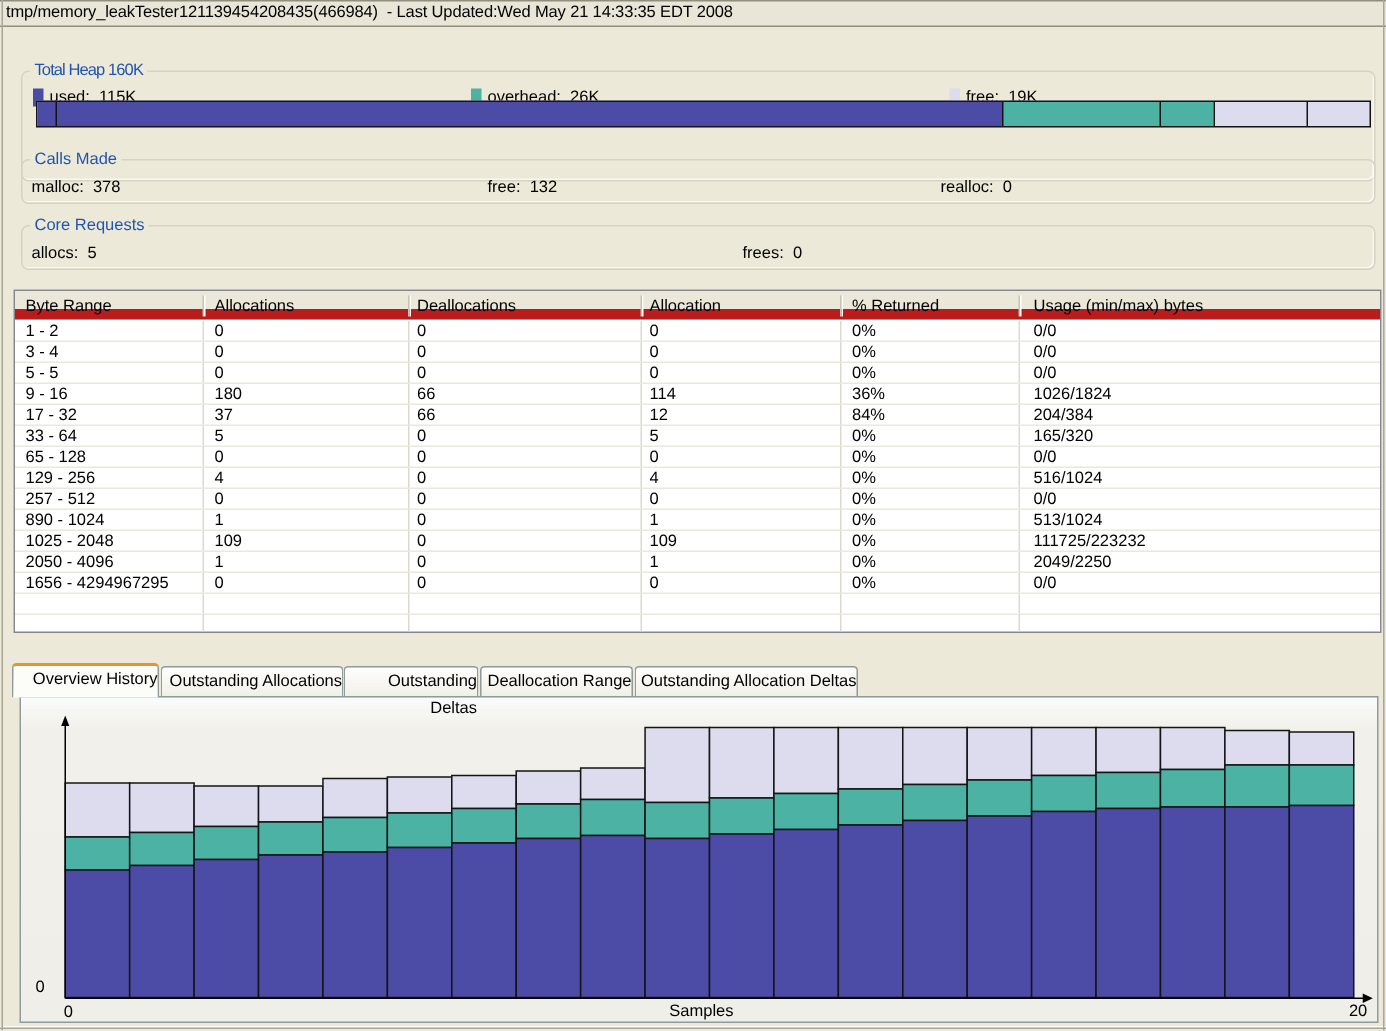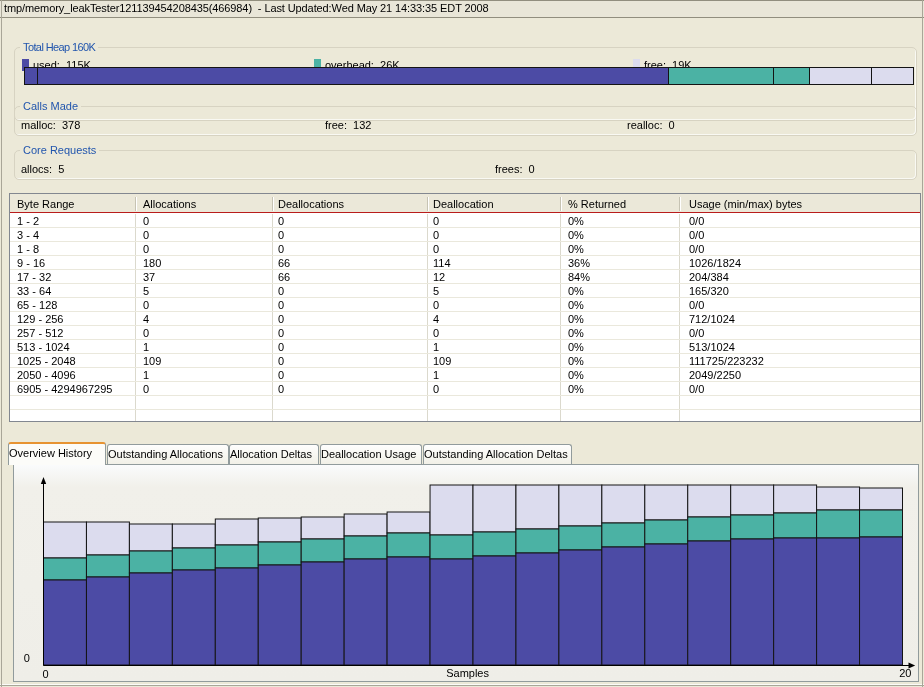--- a/index.html
+++ b/index.html
@@ -13,7 +13,7 @@
 #heapbar .seg{position:absolute;top:0;height:16px}
 #heapbar .dv{position:absolute;top:0;width:1px;height:16px;background:#141414}
 #tbl{position:absolute;left:9px;top:193px;width:912px;height:229px;background:#fff;border:1px solid #828790}
-#thead{position:absolute;left:0;top:0;width:910px;height:19px;background:#ebe8d9;border-bottom:1px solid #b91c1c}
+#thead{position:absolute;left:0;top:0;width:910px;height:19px;background:#ebe8d9;border-bottom:7px solid #b91c1c}
 .hc{position:absolute;top:4px;white-space:nowrap}
 .hsep{position:absolute;top:3px;height:14px;width:1px;background:#c6c3b3;box-shadow:1px 0 0 #fff}
 .bsep{position:absolute;top:20px;height:207px;width:1px;background:#dbd9cd}

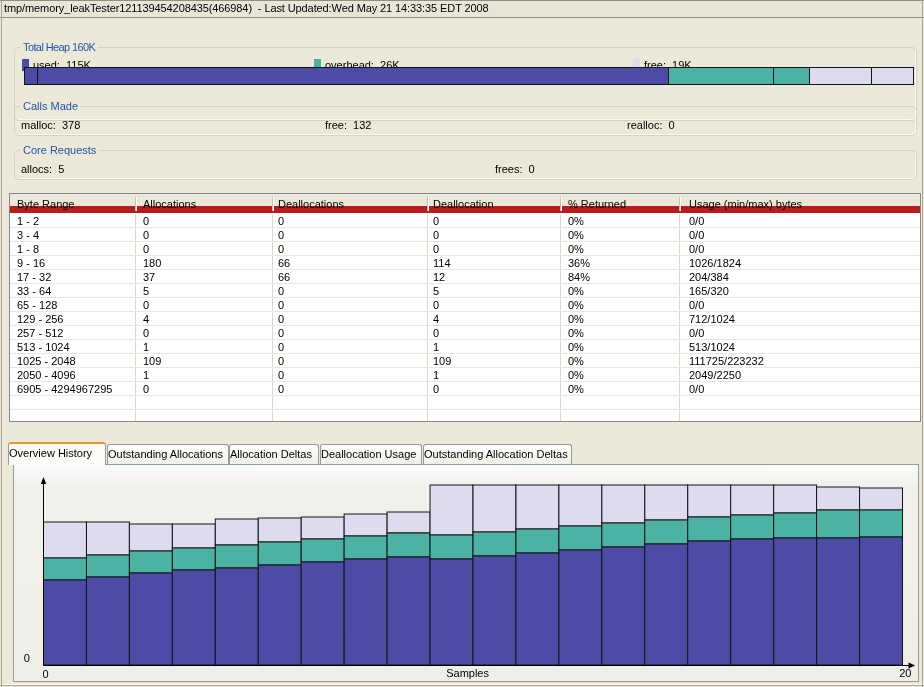--- a/index.html
+++ b/index.html
@@ -69,7 +69,7 @@
 <div class="hc" style="left:7px">Byte Range</div>
 <div class="hc" style="left:133px">Allocations</div>
 <div class="hc" style="left:268px">Deallocations</div>
-<div class="hc" style="left:423px">Deallocation</div>
+<div class="hc" style="left:423px">Allocation</div>
 <div class="hc" style="left:558px">% Returned</div>
 <div class="hc" style="left:679px">Usage (min/max) bytes</div>
 <div class="hsep" style="left:125px"></div>

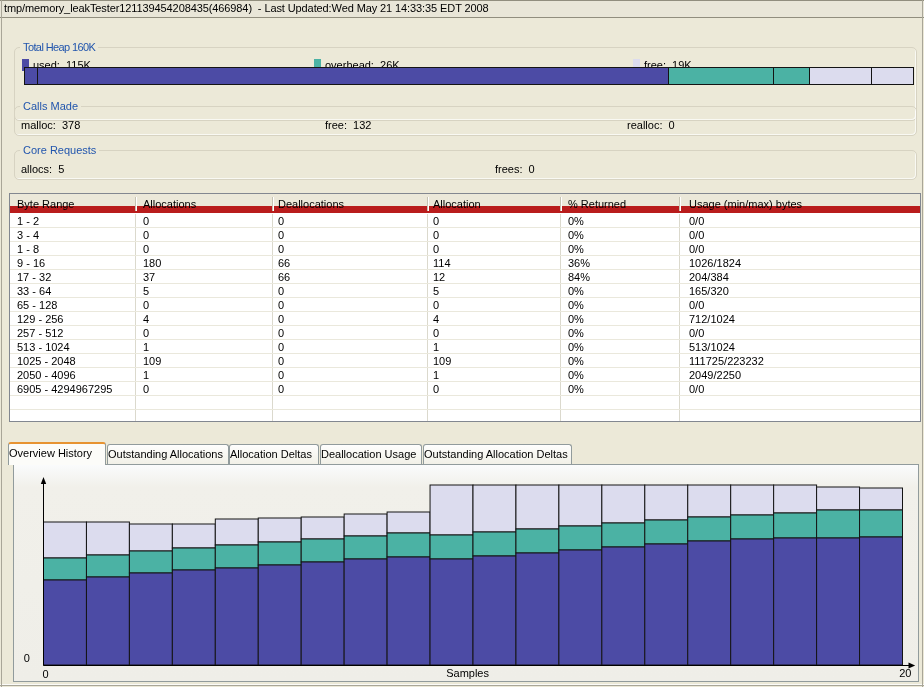--- a/index.html
+++ b/index.html
@@ -100,7 +100,7 @@
 <div class="col" style="left:7px">
       <div>1 - 2</div>
       <div>3 - 4</div>
-      <div>1 - 8</div>
+      <div>5 - 5</div>
       <div>9 - 16</div>
       <div>17 - 32</div>
       <div>33 - 64</div>

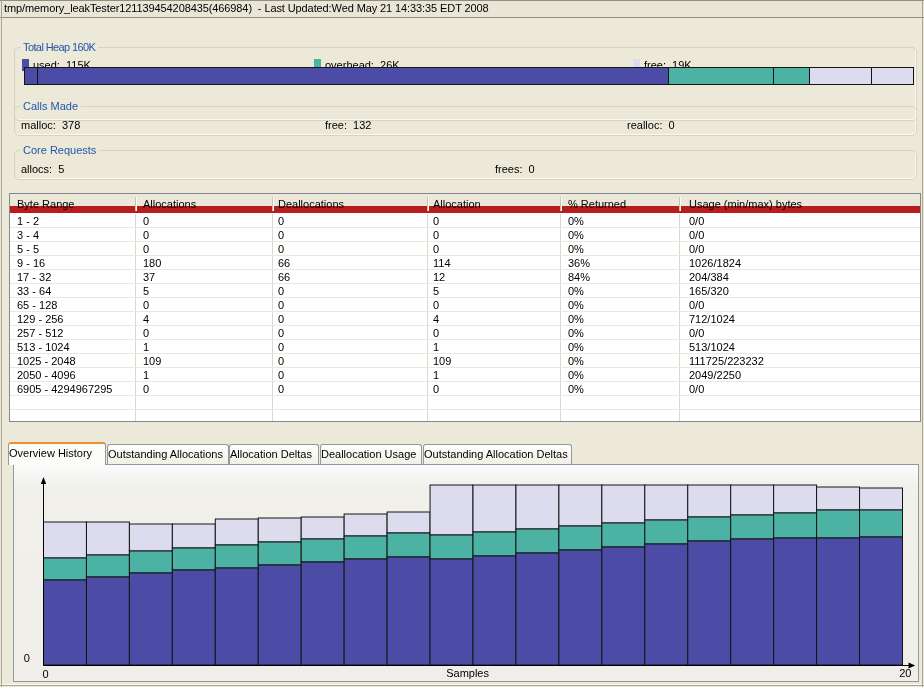--- a/index.html
+++ b/index.html
@@ -180,7 +180,7 @@
       <div>204/384</div>
       <div>165/320</div>
       <div>0/0</div>
-      <div>712/1024</div>
+      <div>516/1024</div>
       <div>0/0</div>
       <div>513/1024</div>
       <div>111725/223232</div>

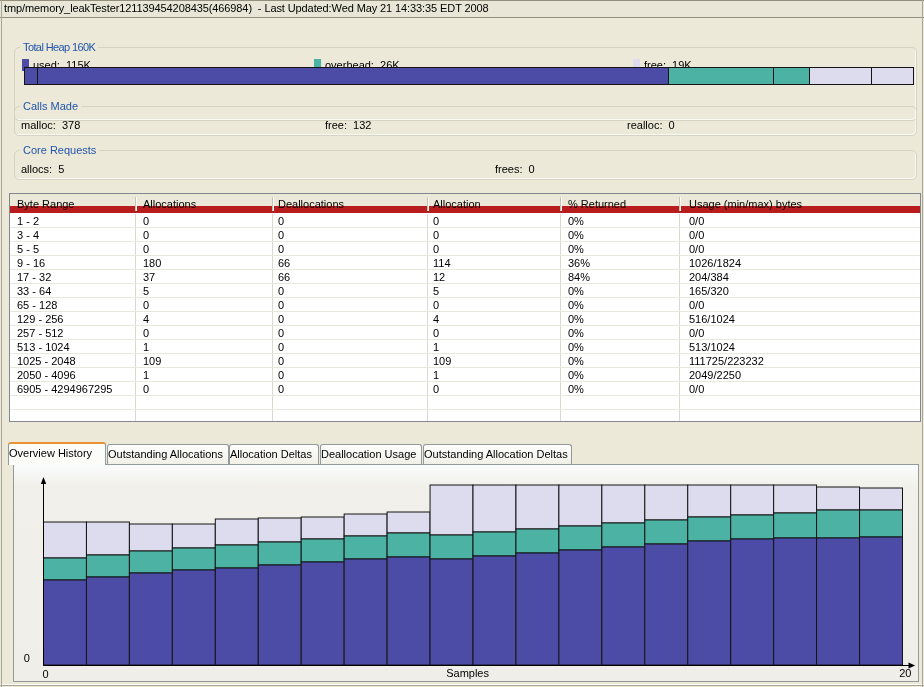--- a/index.html
+++ b/index.html
@@ -107,7 +107,7 @@
       <div>65 - 128</div>
       <div>129 - 256</div>
       <div>257 - 512</div>
-      <div>513 - 1024</div>
+      <div>890 - 1024</div>
       <div>1025 - 2048</div>
       <div>2050 - 4096</div>
       <div>6905 - 4294967295</div>

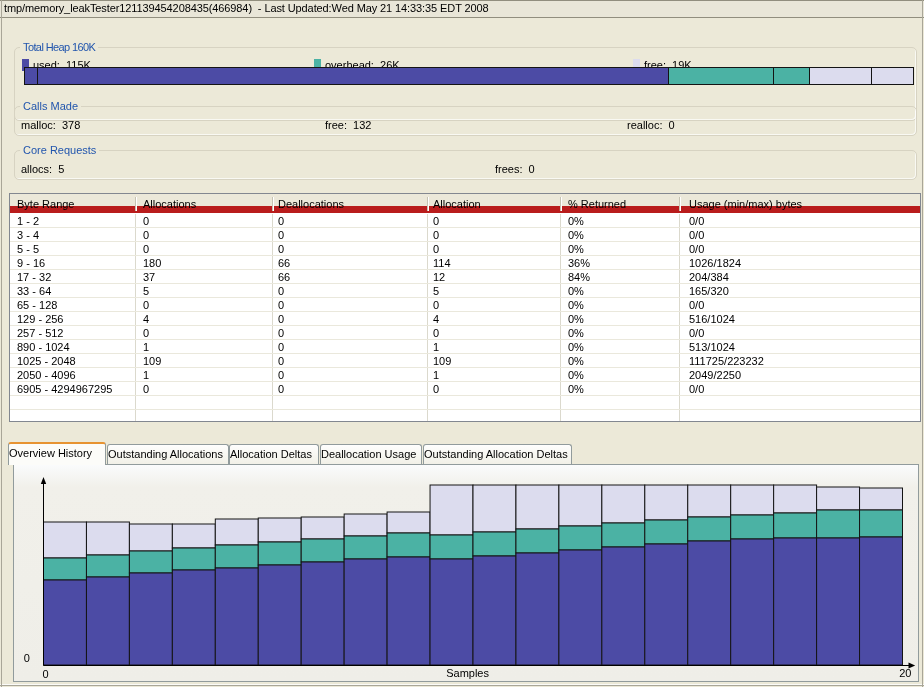--- a/index.html
+++ b/index.html
@@ -110,7 +110,7 @@
       <div>890 - 1024</div>
       <div>1025 - 2048</div>
       <div>2050 - 4096</div>
-      <div>6905 - 4294967295</div>
+      <div>1656 - 4294967295</div>
     </div>
 <div class="col" style="left:133px">
       <div>0</div>

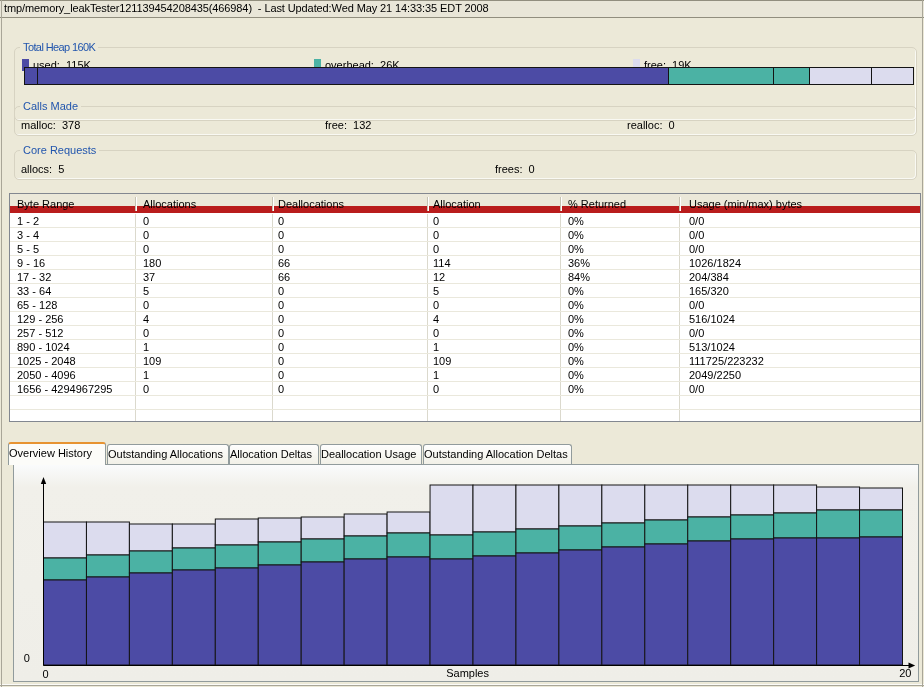--- a/index.html
+++ b/index.html
@@ -19,7 +19,7 @@
 .bsep{position:absolute;top:20px;height:207px;width:1px;background:#dbd9cd}
 .hline{position:absolute;left:0;width:910px;height:1px;background:#eae8dc}
 .col{position:absolute;top:20px;line-height:14px;white-space:nowrap}
-.tab{position:absolute;top:444px;height:20px;background:linear-gradient(#fefefd,#f1f0e7);border:1px solid #919b9c;border-bottom:none;border-radius:3px 3px 0 0;text-align:left;line-height:18px;z-index:2}
+.tab{position:absolute;top:444px;height:20px;background:linear-gradient(#fefefd,#f1f0e7);border:1px solid #919b9c;border-bottom:none;border-radius:3px 3px 0 0;text-align:right;line-height:18px;z-index:2}
 .tab.act{top:442px;height:23px;background:#fcfcf9;border-top:2px solid #e79331;line-height:19px;z-index:3}
 #panel{position:absolute;left:13px;top:464px;width:906px;height:218px;border:1px solid #919b9c;background:linear-gradient(#fafbfc,#f1f0ea 22px,#efeee8)}
 svg text{font-family:"Liberation Sans",sans-serif}

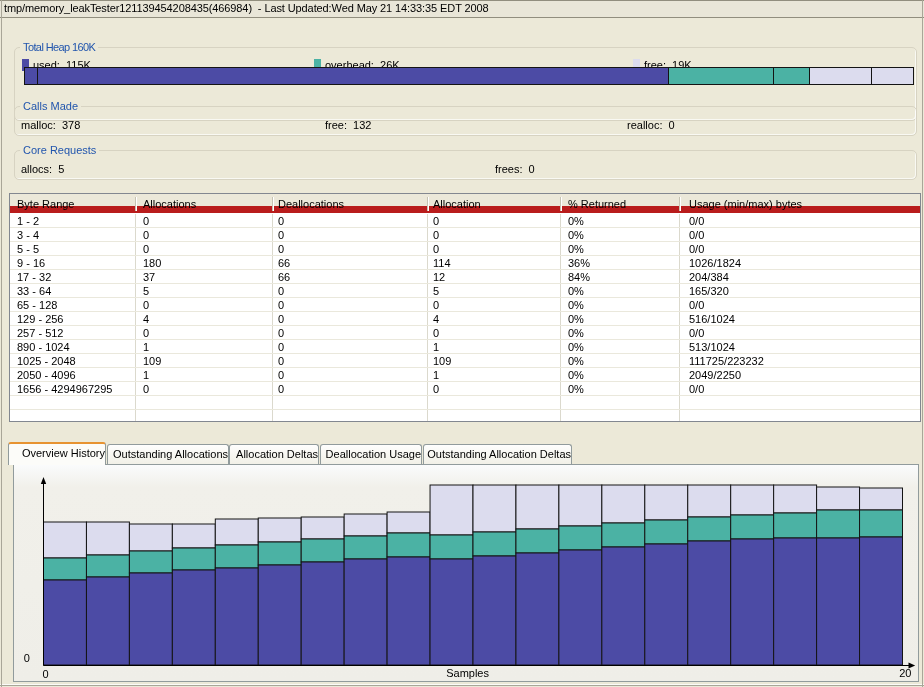--- a/index.html
+++ b/index.html
@@ -192,7 +192,7 @@
 
 <div class="tab act" style="left:8px;width:98px">Overview History</div>
 <div class="tab" style="left:107px;width:122px">Outstanding Allocations</div>
-<div class="tab" style="left:229px;width:90px">Allocation Deltas</div>
+<div class="tab" style="left:229px;width:90px">Outstanding Deltas</div>
 <div class="tab" style="left:320px;width:102px">Deallocation Usage</div>
 <div class="tab" style="left:423px;width:149px">Outstanding Allocation Deltas</div>
 

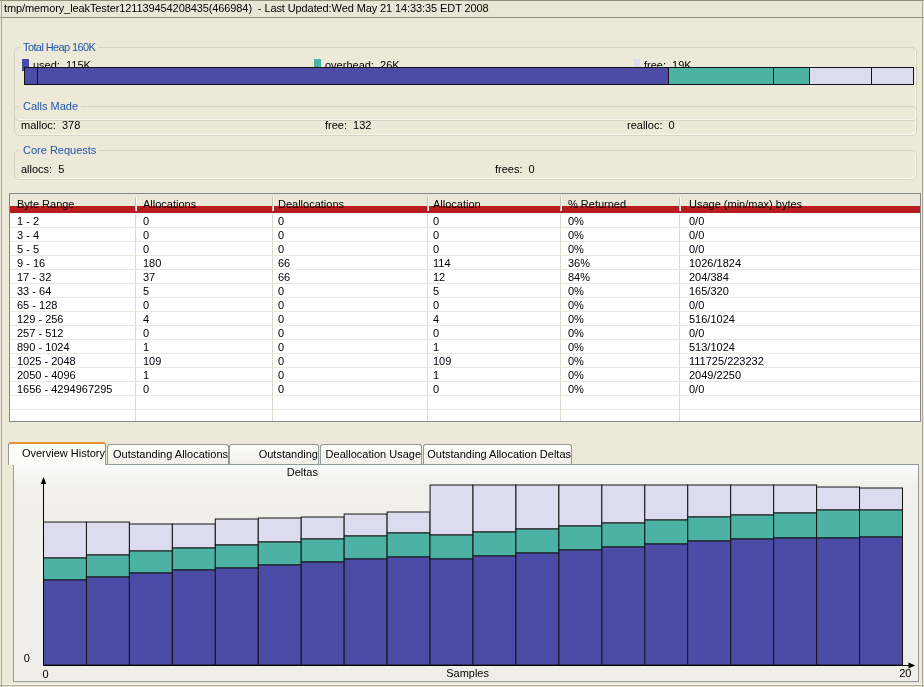--- a/index.html
+++ b/index.html
@@ -193,7 +193,7 @@
 <div class="tab act" style="left:8px;width:98px">Overview History</div>
 <div class="tab" style="left:107px;width:122px">Outstanding Allocations</div>
 <div class="tab" style="left:229px;width:90px">Outstanding Deltas</div>
-<div class="tab" style="left:320px;width:102px">Deallocation Usage</div>
+<div class="tab" style="left:320px;width:102px">Deallocation Range</div>
 <div class="tab" style="left:423px;width:149px">Outstanding Allocation Deltas</div>
 
 <div id="panel"></div>

